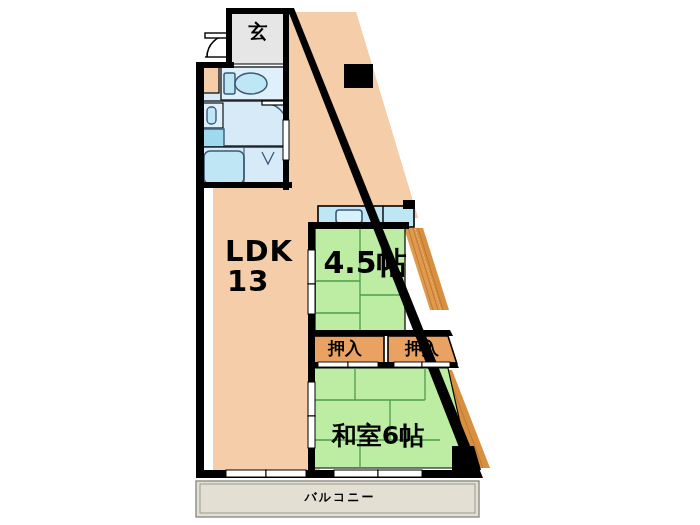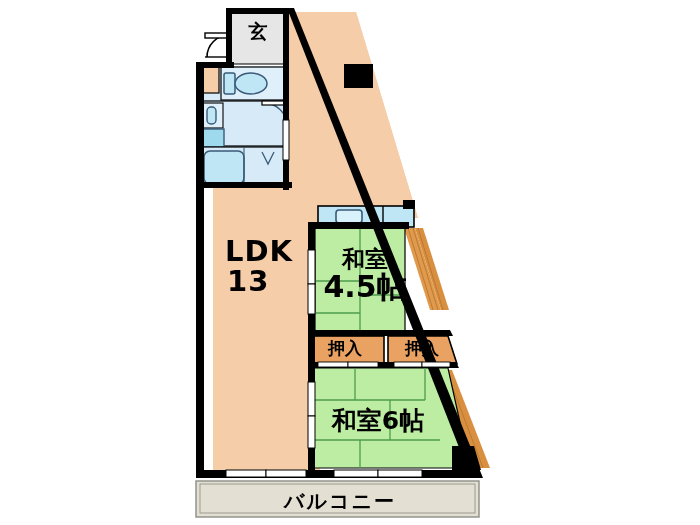--- a/index.html
+++ b/index.html
@@ -193,7 +193,6 @@
 </div>
 
 <div class="lbl" id="washitsu45-label">
-  <span class="t">和室</span>
   <span class="n">4.5帖</span>
 </div>
 

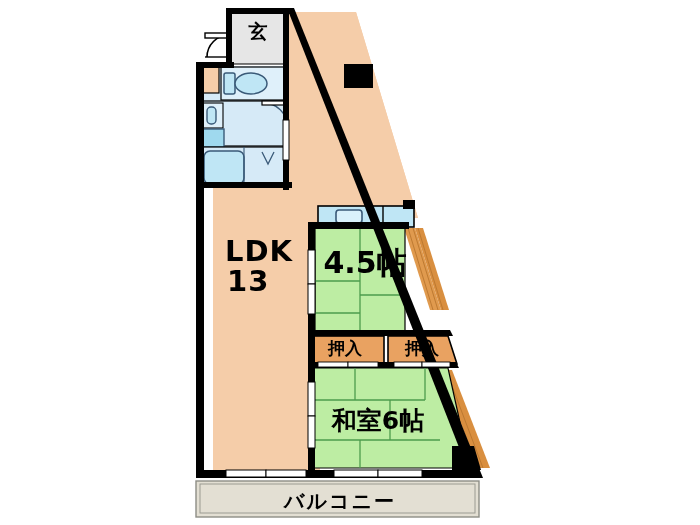--- a/index.html
+++ b/index.html
@@ -14,7 +14,7 @@
   #washitsu45-label{left:313px;top:247px;width:104px;font-size:23px;}
   #washitsu45-label .t{display:block;}
   #washitsu45-label .n{display:block;font-size:30px;}
-  #washitsu6-label{left:312px;top:408px;width:132px;font-size:25px;}
+  #washitsu6-label{left:312px;top:423px;width:132px;font-size:25px;}
   #genkan-label{left:238px;top:22px;width:40px;font-size:19px;}
   #oshiire1-label{left:315px;top:340px;width:60px;font-size:17px;}
   #oshiire2-label{left:392px;top:340px;width:60px;font-size:17px;}

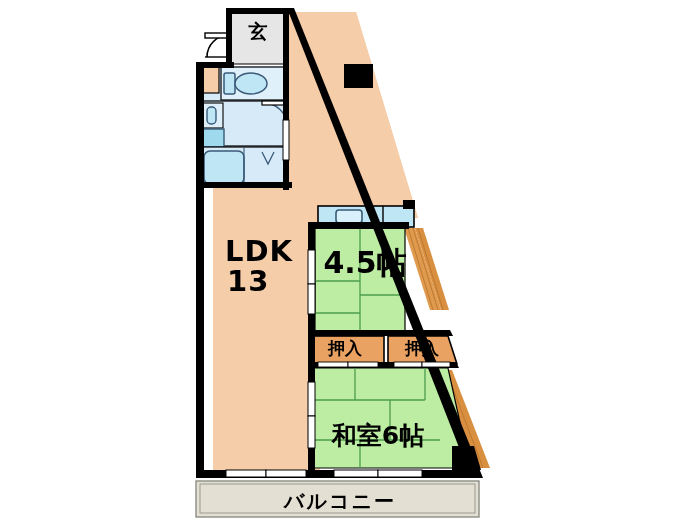--- a/index.html
+++ b/index.html
@@ -18,7 +18,7 @@
   #genkan-label{left:238px;top:22px;width:40px;font-size:19px;}
   #oshiire1-label{left:315px;top:340px;width:60px;font-size:17px;}
   #oshiire2-label{left:392px;top:340px;width:60px;font-size:17px;}
-  #balcony-label{left:250px;top:491px;width:180px;font-size:20px;letter-spacing:2px;}
+  #balcony-label{left:250px;top:491px;width:180px;font-size:12px;letter-spacing:2px;}
 </style>
 </head>
 <body>

